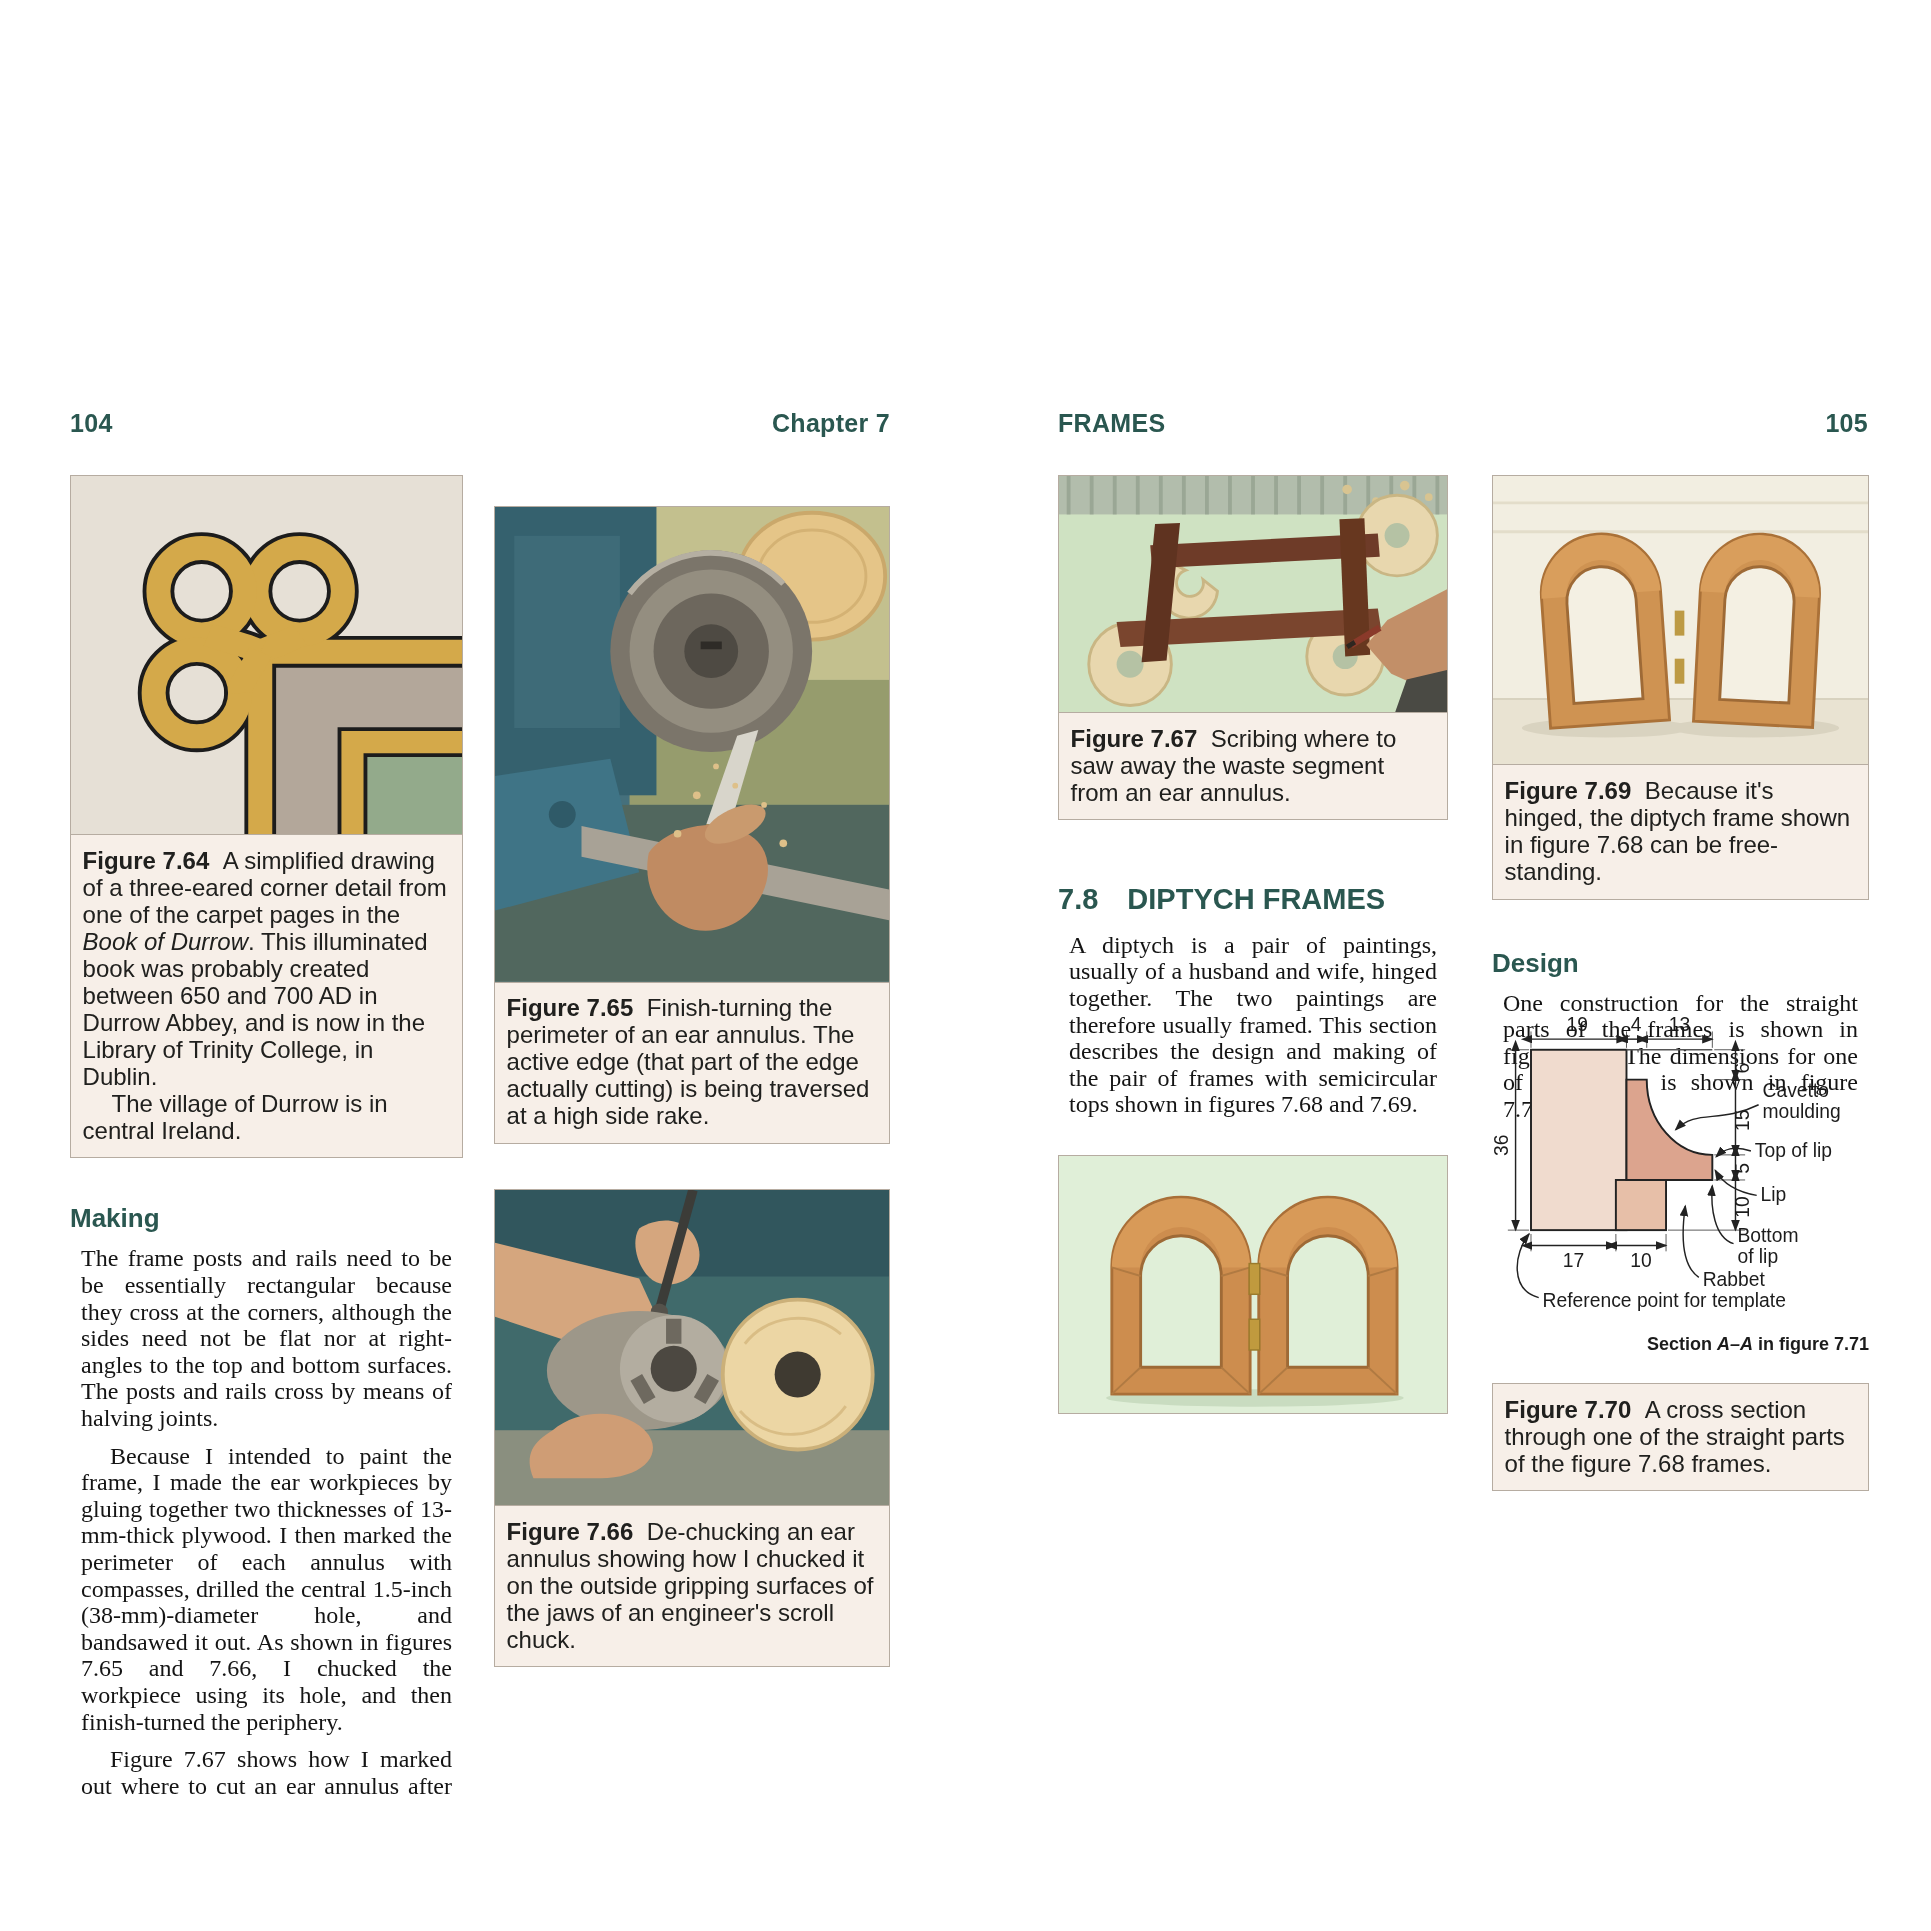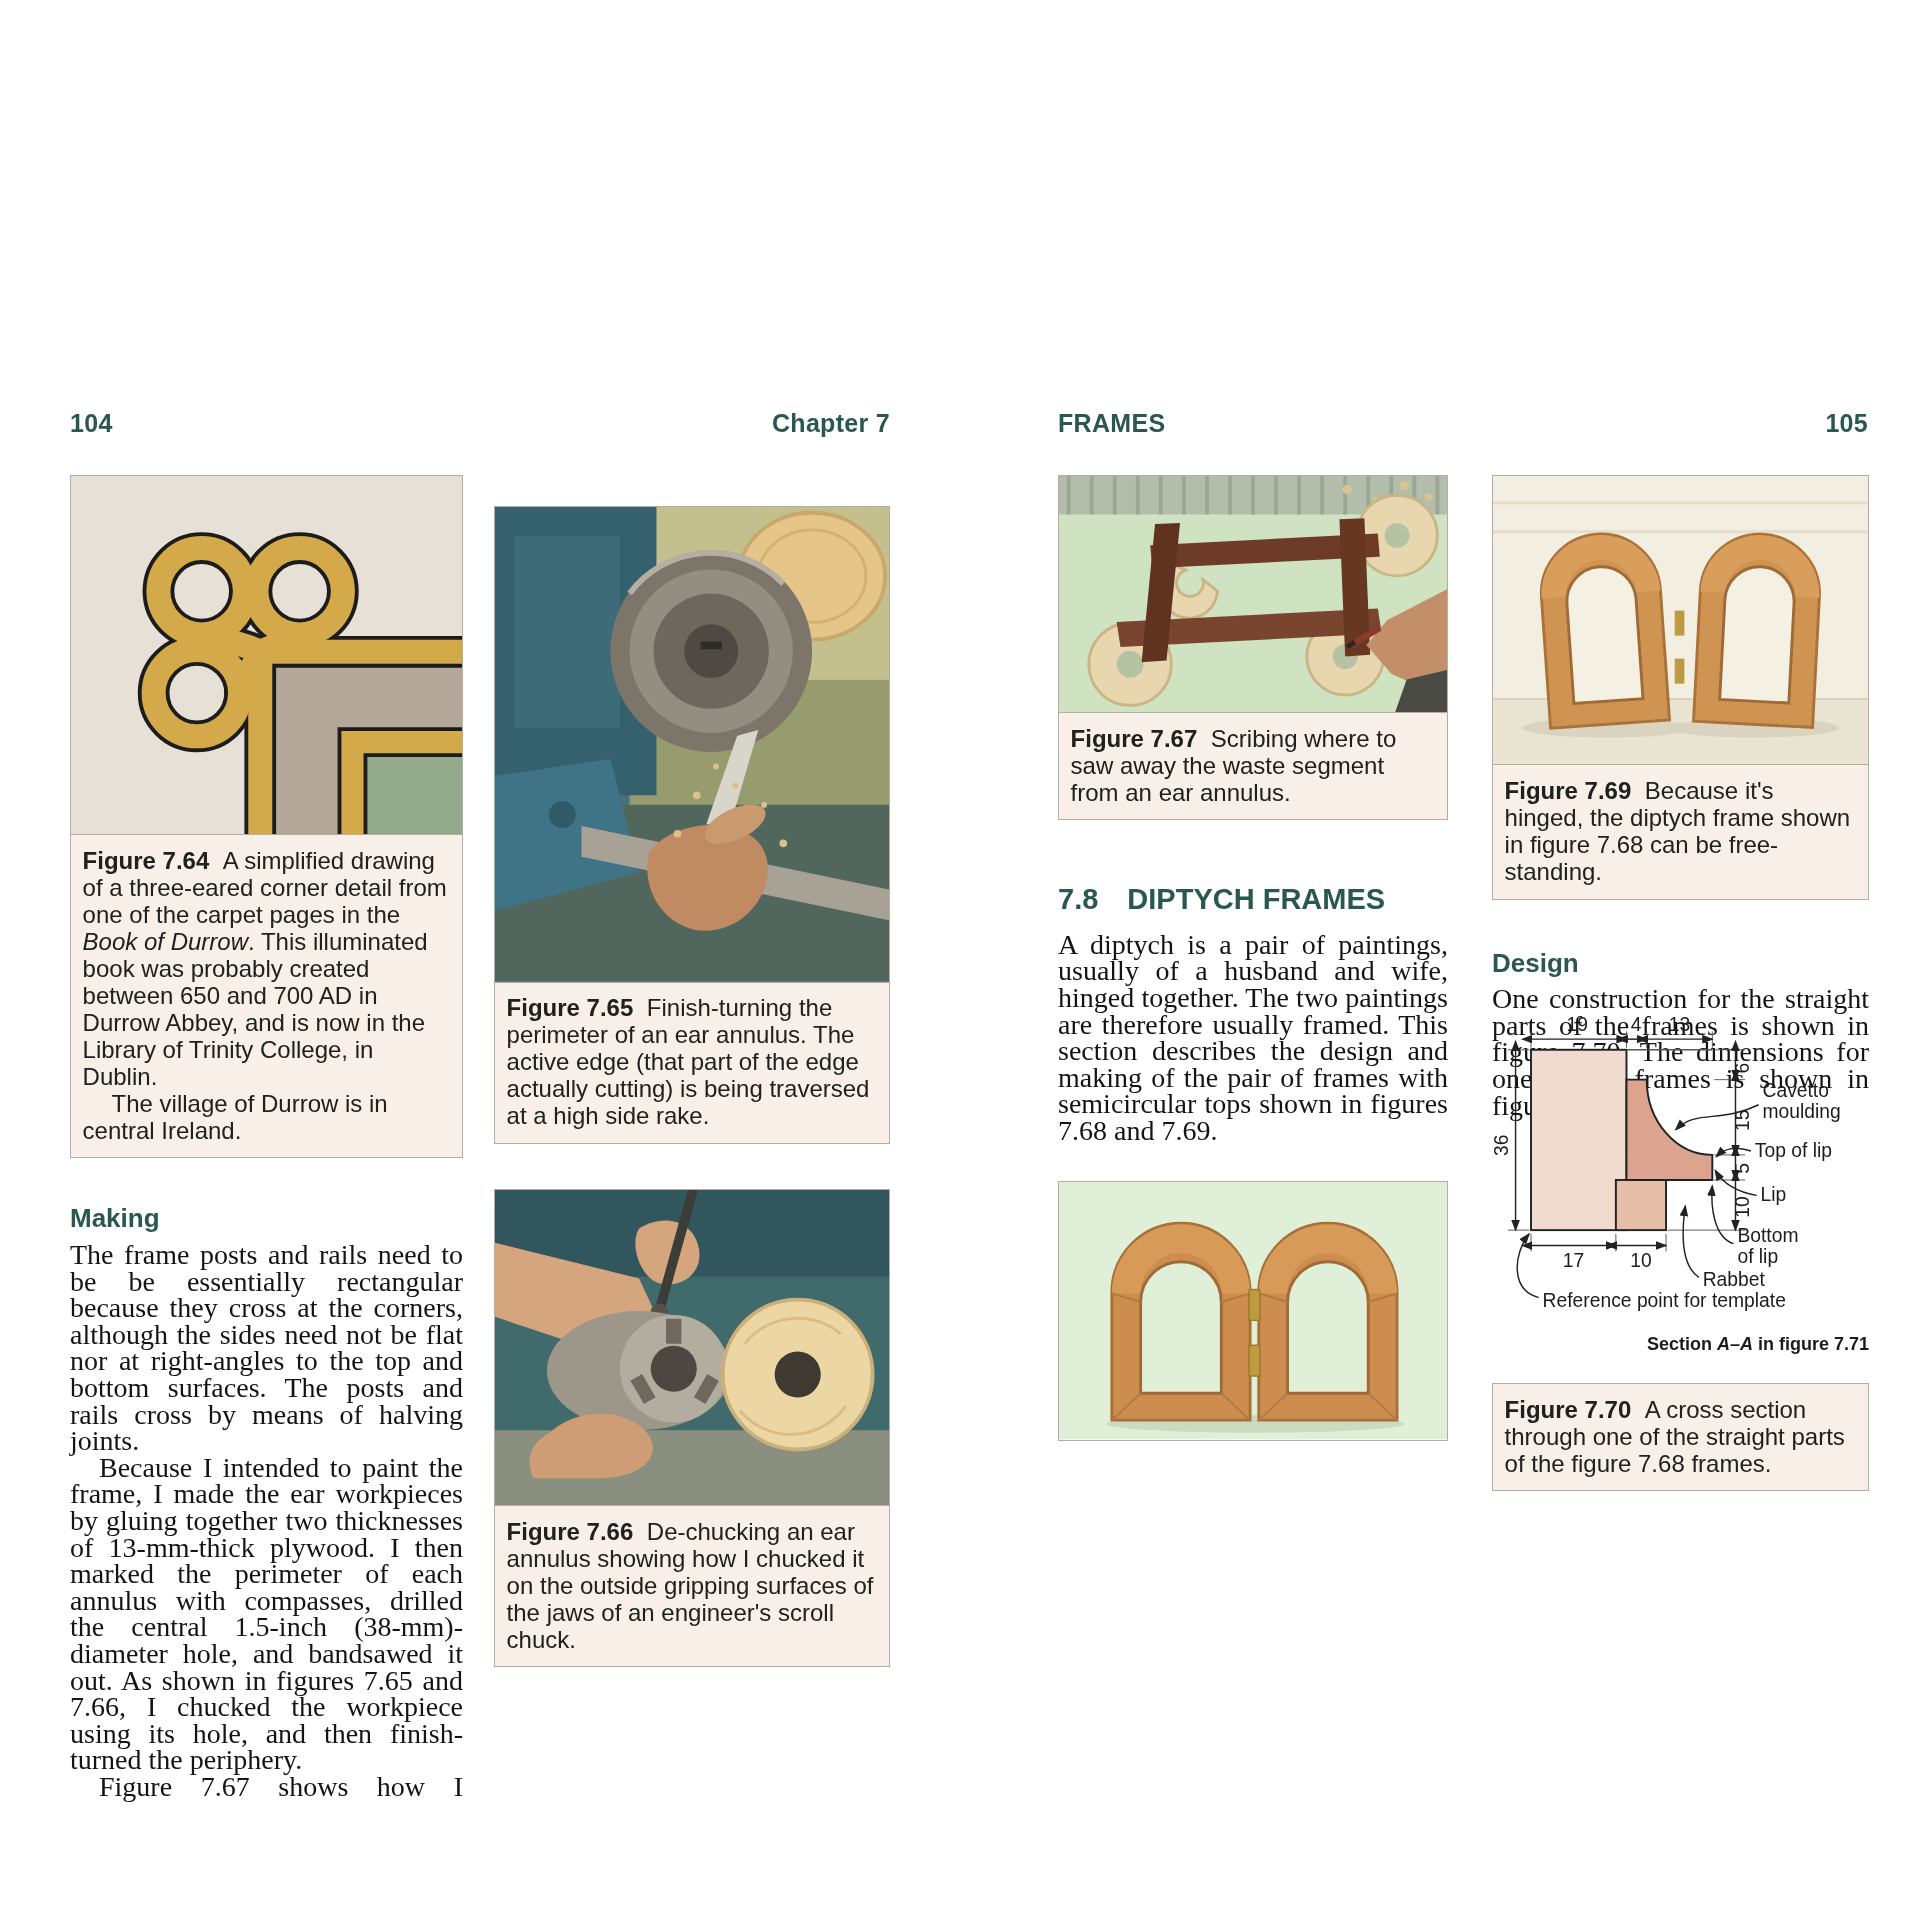--- a/index.html
+++ b/index.html
@@ -17,8 +17,8 @@
   .figlabel{font-weight:bold;margin-right:13.5px;}
   .cap-indent{text-indent:29px;}
   .subhead{font-size:26px;font-weight:bold;color:#2a5750;margin:0 0 7.7px 0;}
-  .bodytext p{font-family:"Liberation Serif",serif;font-size:28px;line-height:26.6px;
-          margin:0;text-align:justify;}
+  .bodytext p{font-family:"Liberation Serif",serif;font-size:24px;line-height:26.6px;
+          margin:11px;text-align:justify;}
   .bodytext p + p{text-indent:29px;}
   .sechead{display:flex;gap:29px;font-size:29px;font-weight:bold;color:#2a5750;margin:0 0 15.4px 0;}
   .section-label{position:absolute;text-align:right;font-size:18px;font-weight:bold;color:#1c1c1c;}

